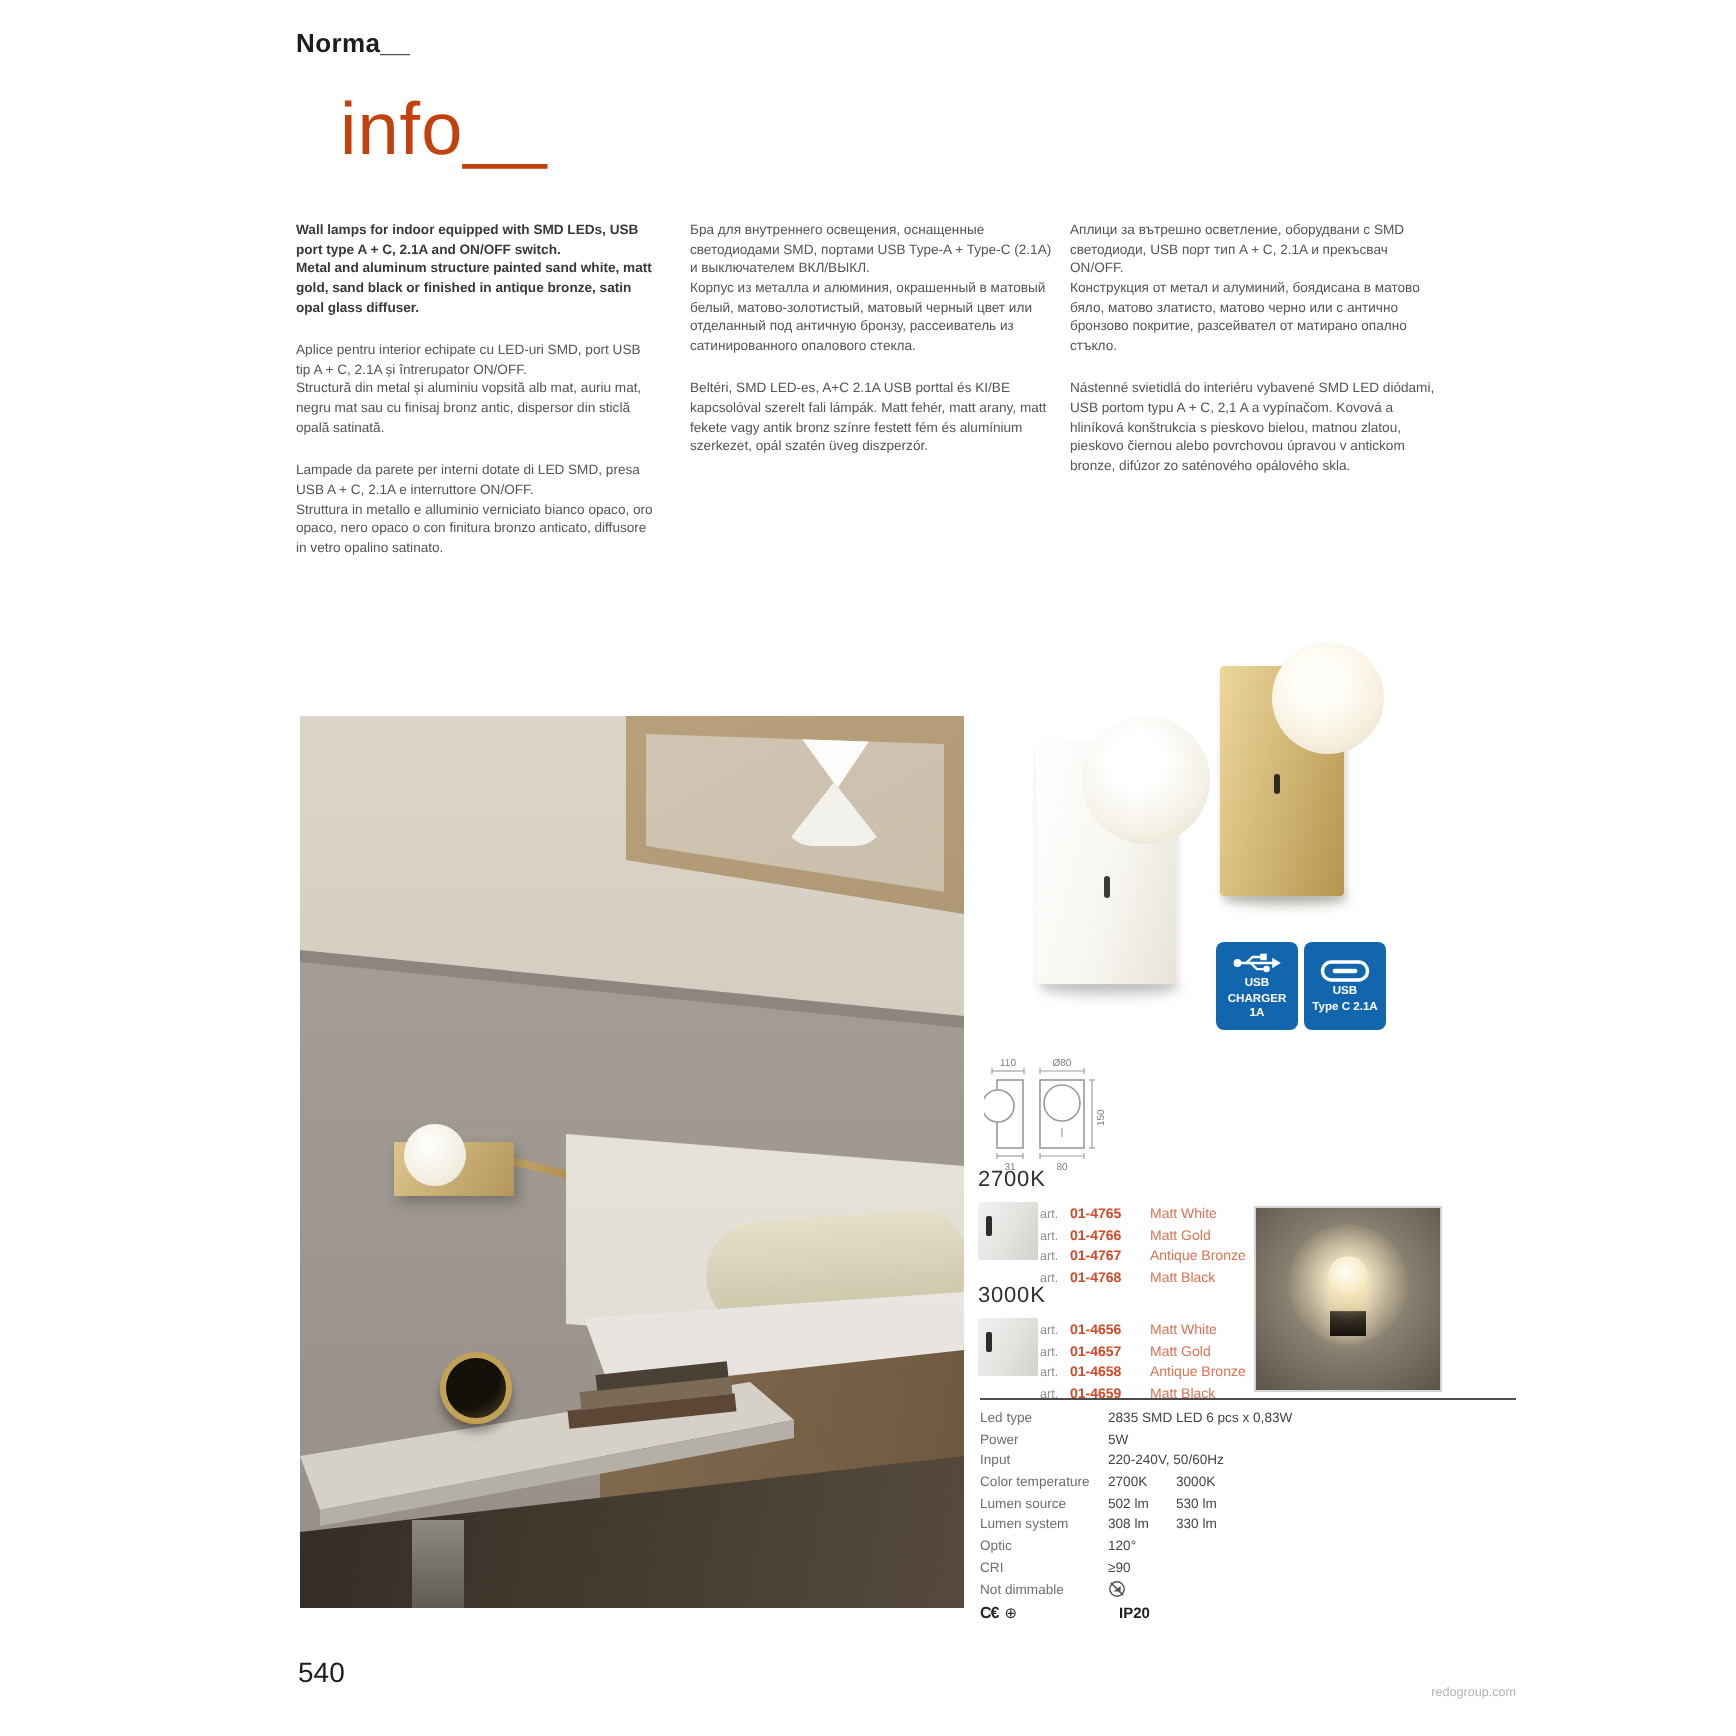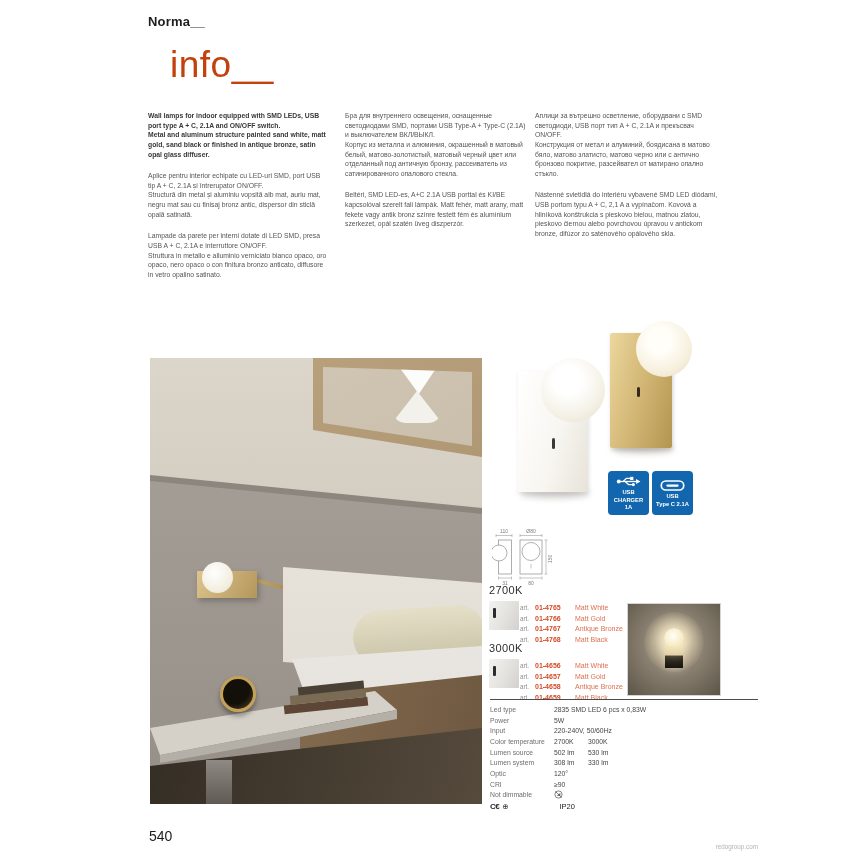--- a/index.html
+++ b/index.html
@@ -132,7 +132,7 @@
   .cert{display:flex;align-items:center;gap:3px;margin-top:2px;}
   .cert .ce{font-size:8px;font-weight:bold;color:#2a2a2a;letter-spacing:-.5px;}
   .cert .eac{font-size:7.5px;color:#2a2a2a;}
-  .cert .ip{font-size:7.5px;font-weight:normal;color:#1d1d1d;padding-left:48px;}
+  .cert .ip{font-size:7.5px;font-weight:bold;color:#1d1d1d;padding-left:48px;}
   .nd-icon{width:9px;height:9px;}
 
   

